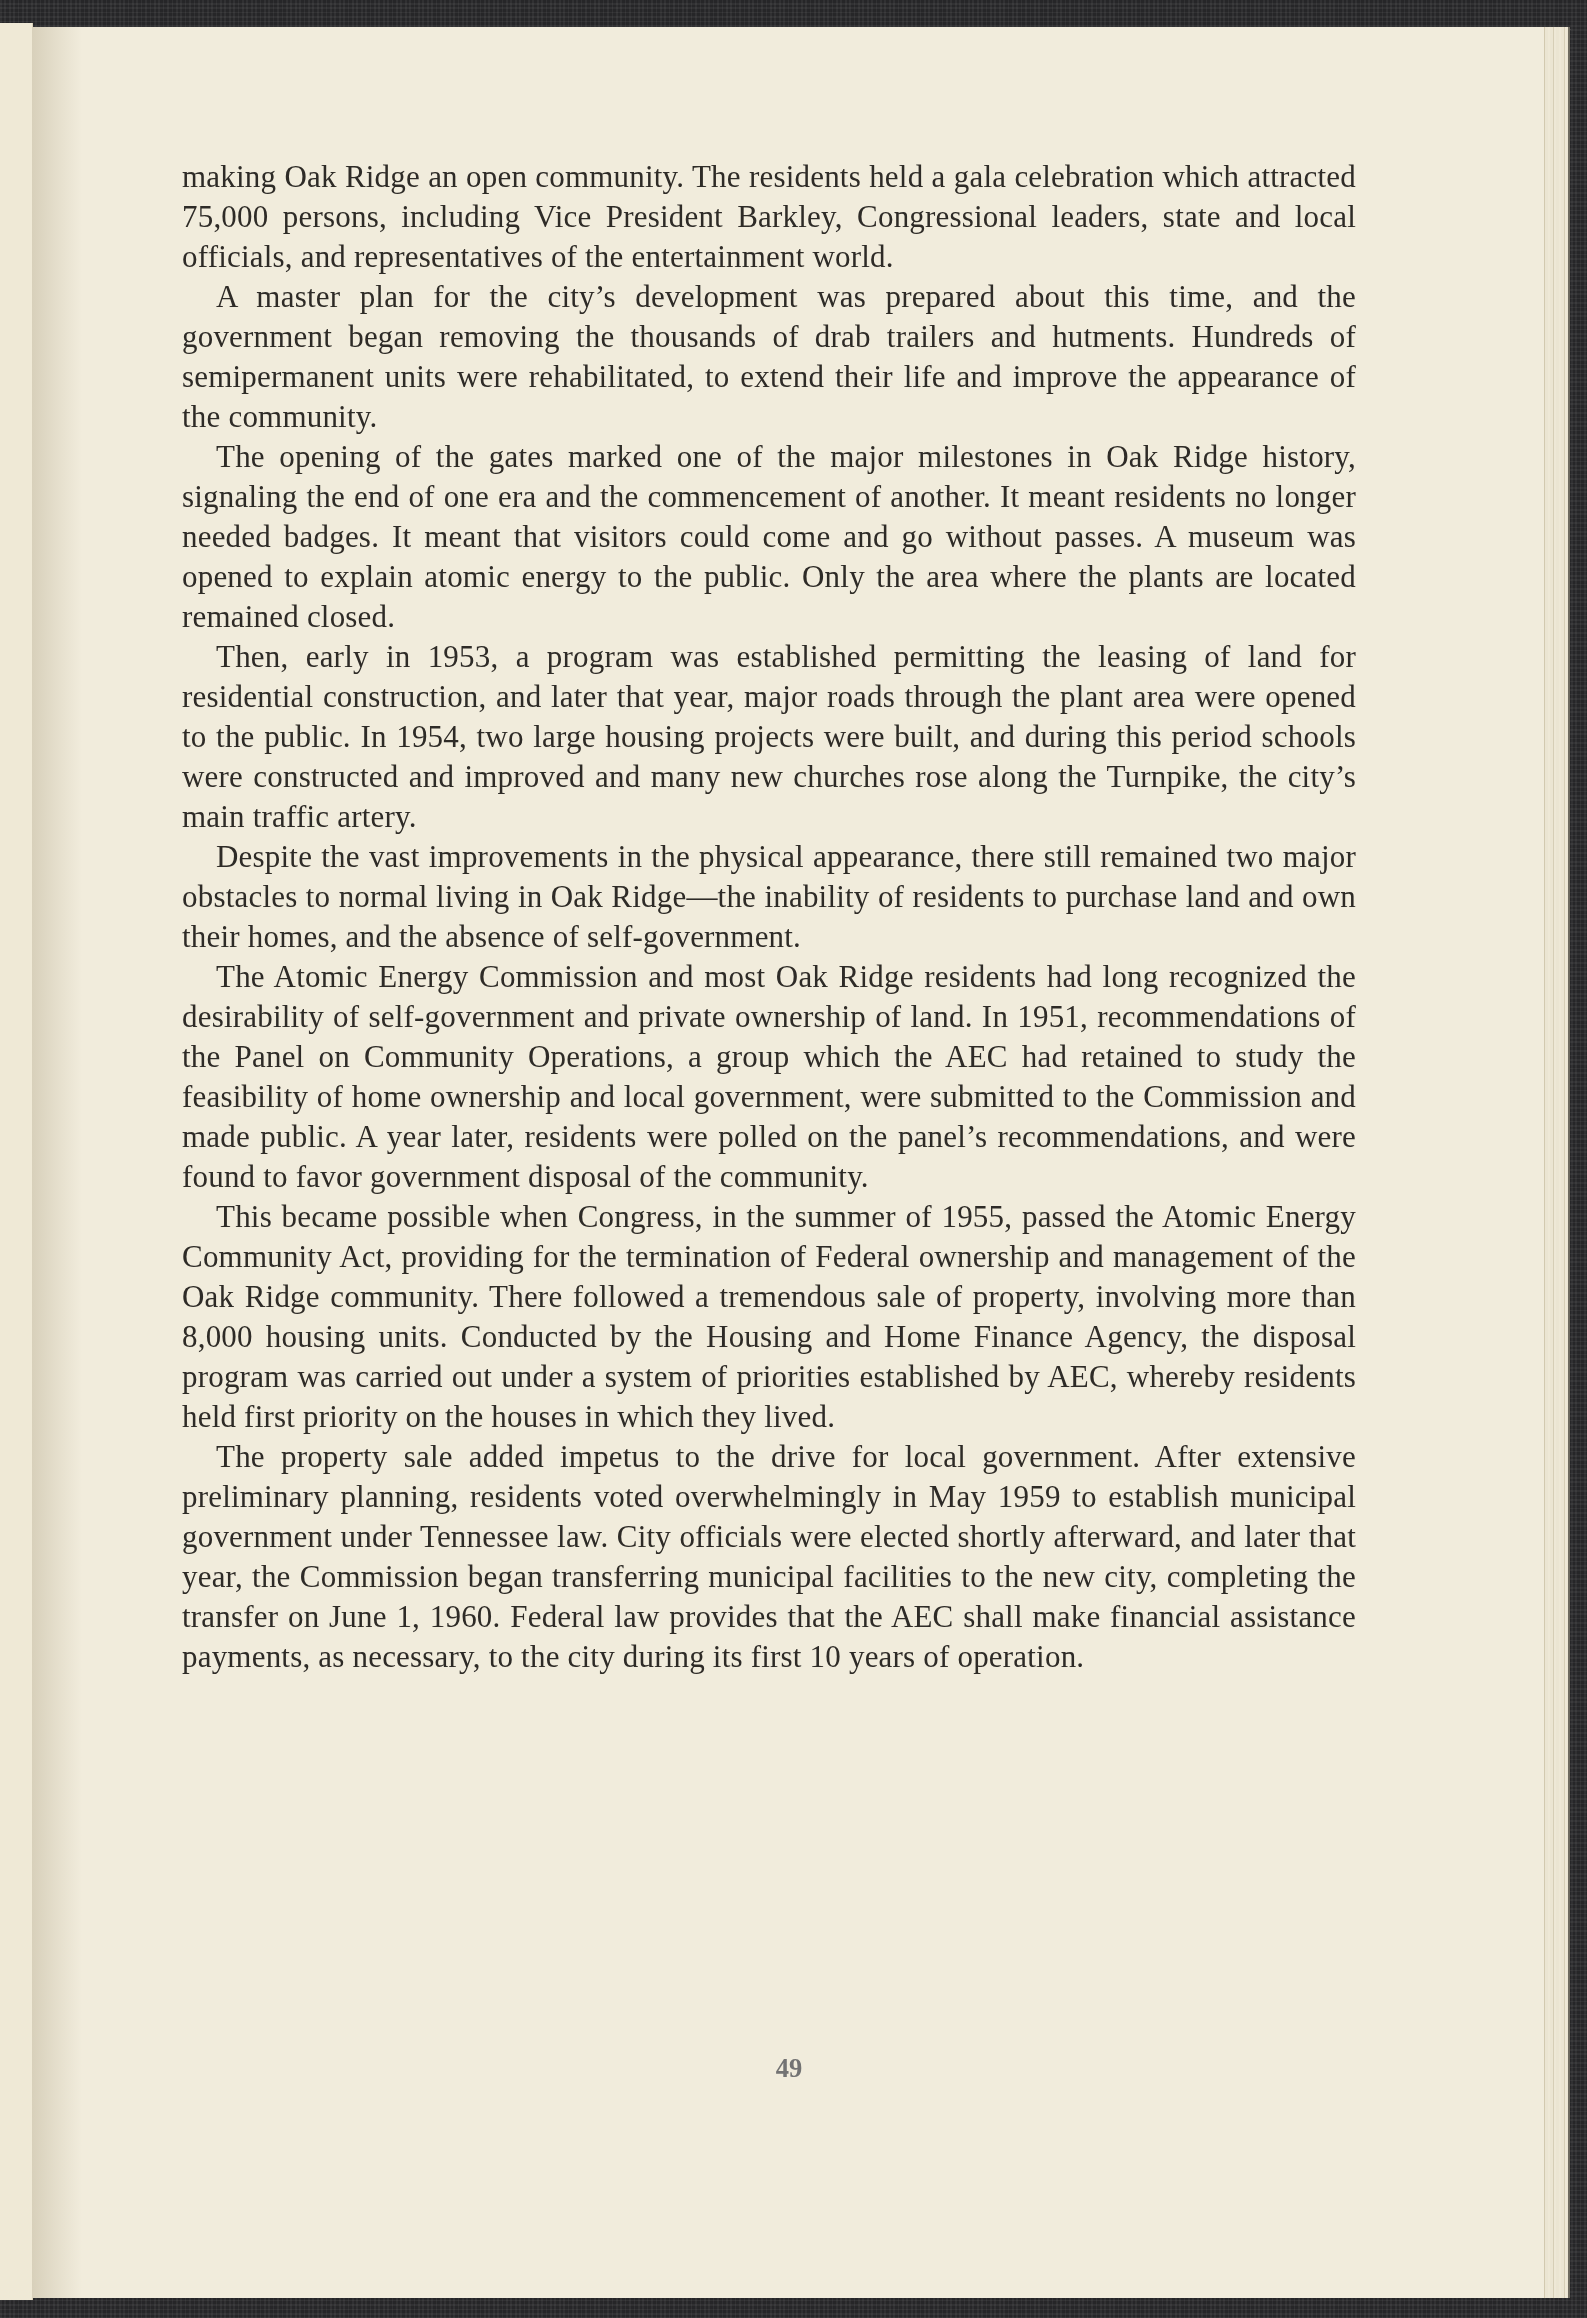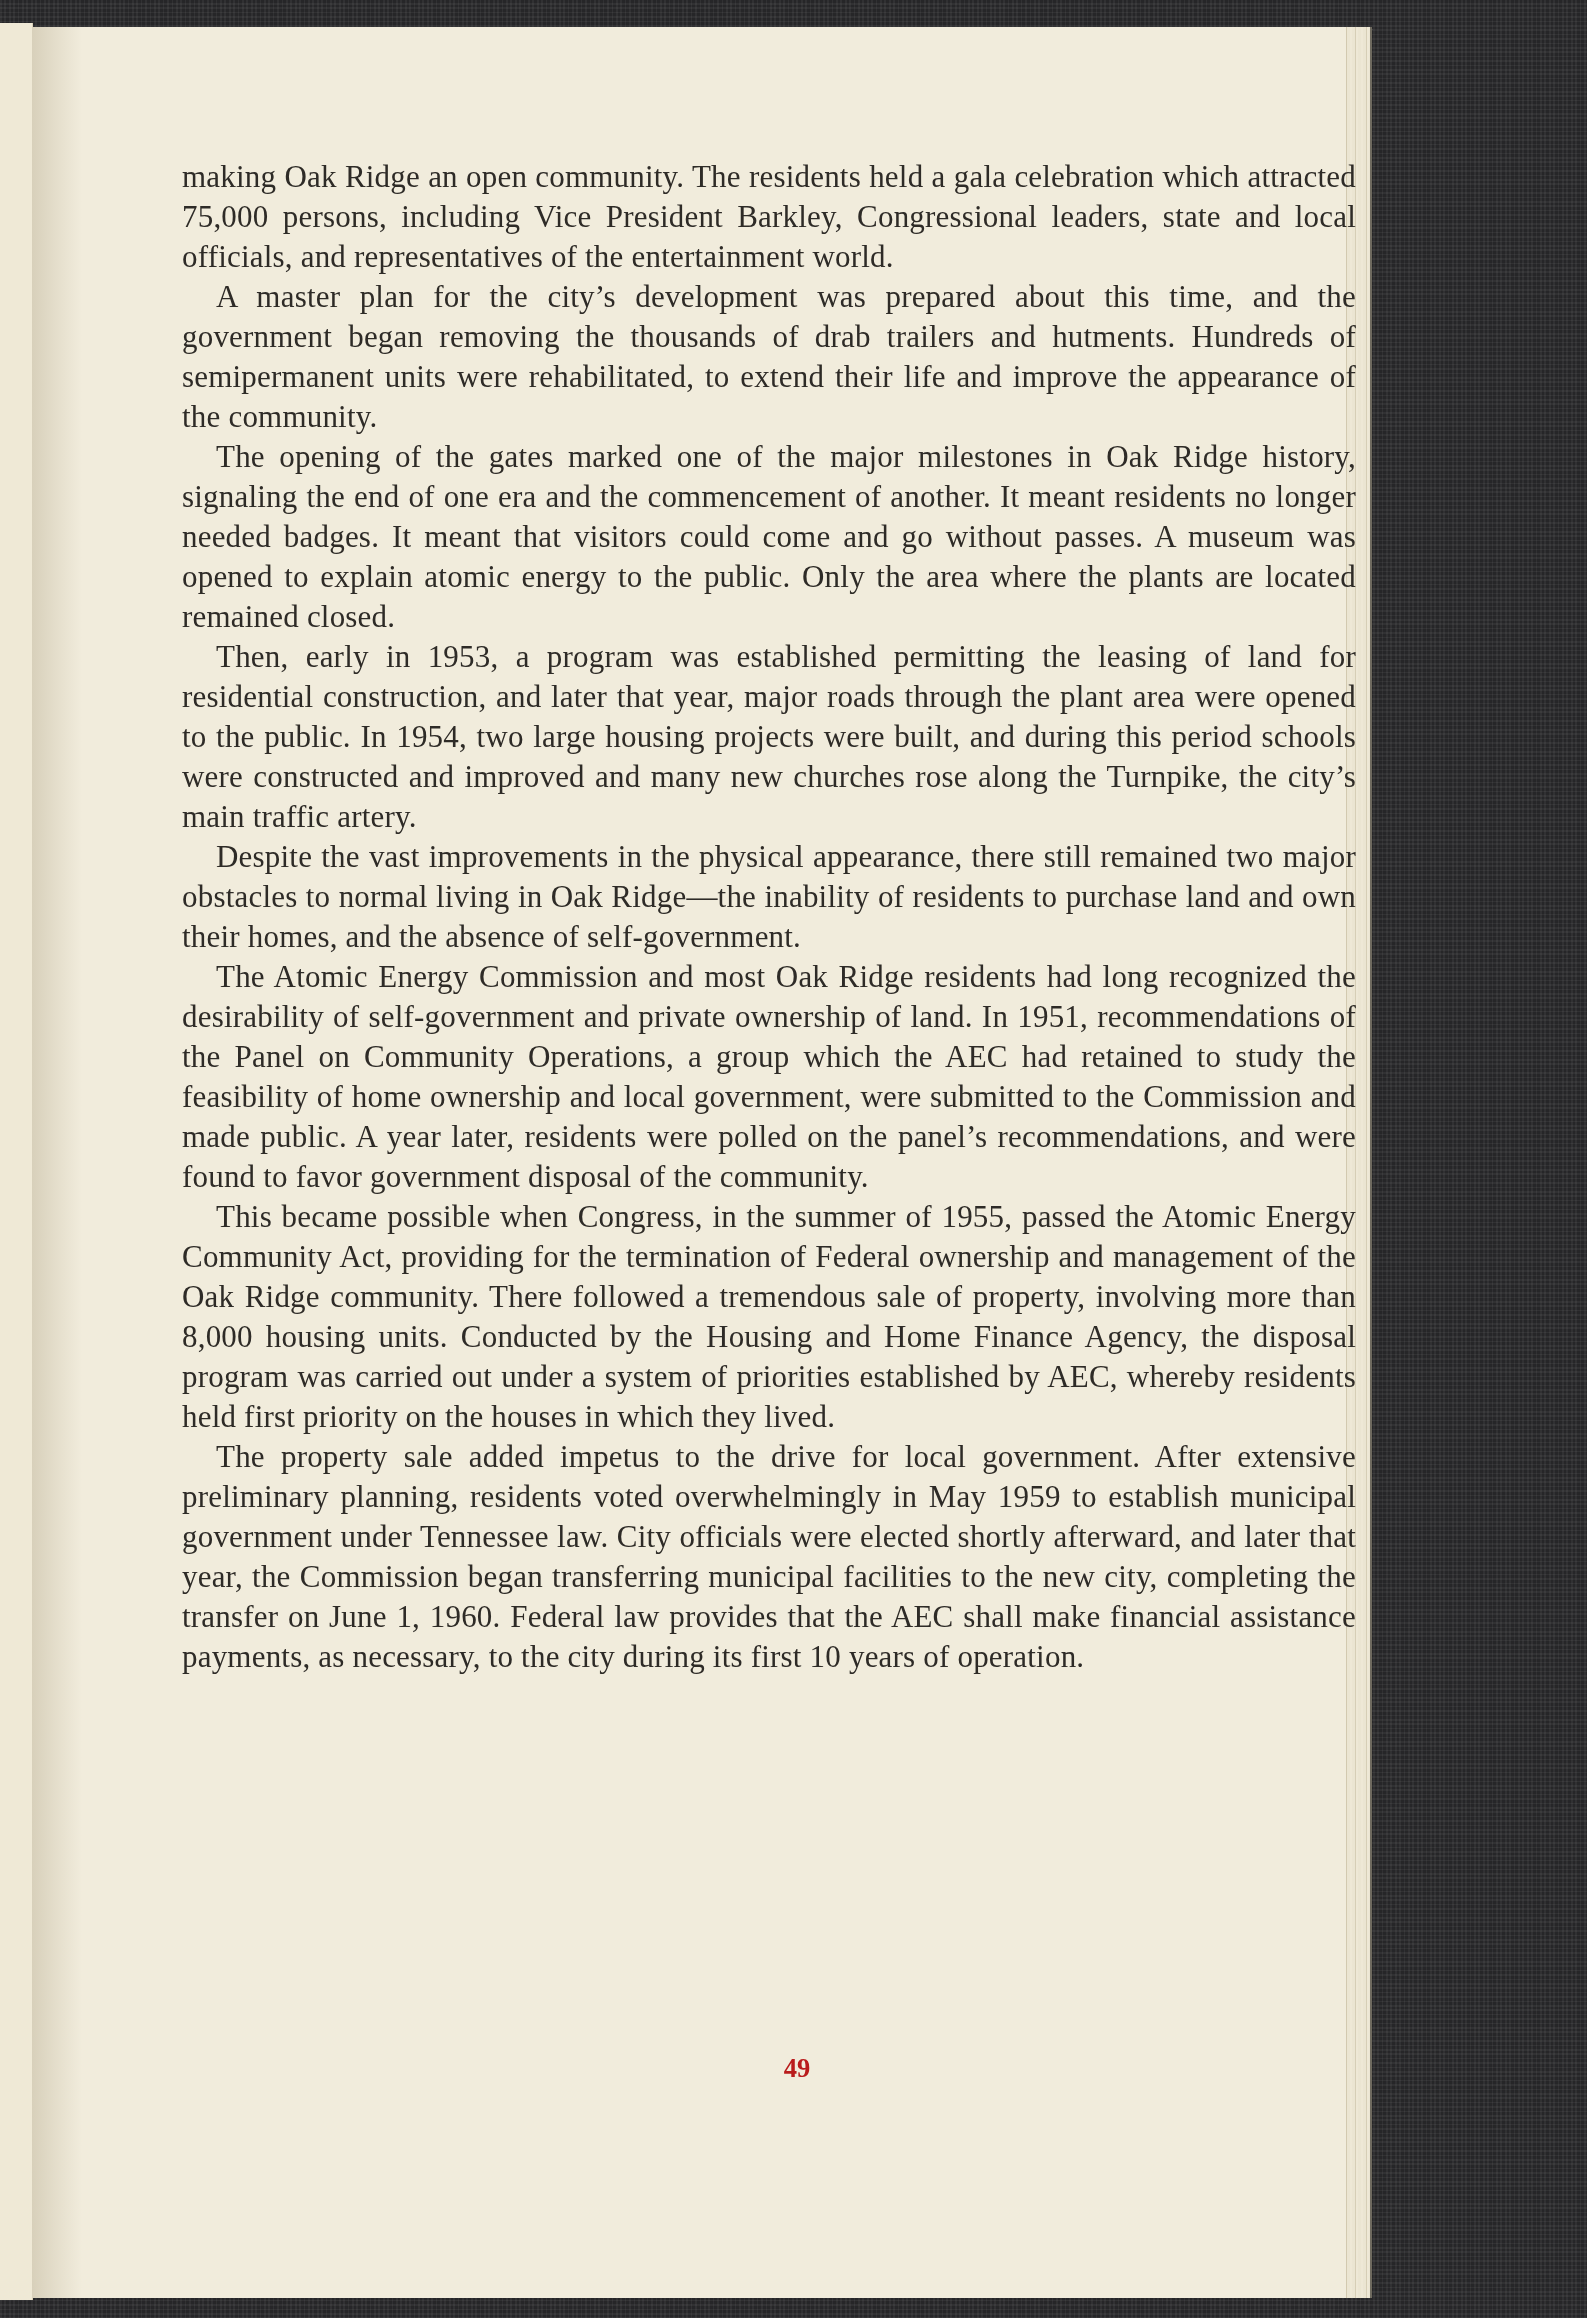--- a/index.html
+++ b/index.html
@@ -22,7 +22,7 @@
     border-right: 0.6px solid #d8cfb6;
   }
   .page {
-    position: absolute; left: 32px; top: 26.5px; width: 1340px; height: 2271px;
+    position: absolute; left: 32px; top: 26.5px; width: 1538px; height: 2271px;
     background: #f1ecdc;
     border-radius: 0 2.2px 5.5px 0;
   }

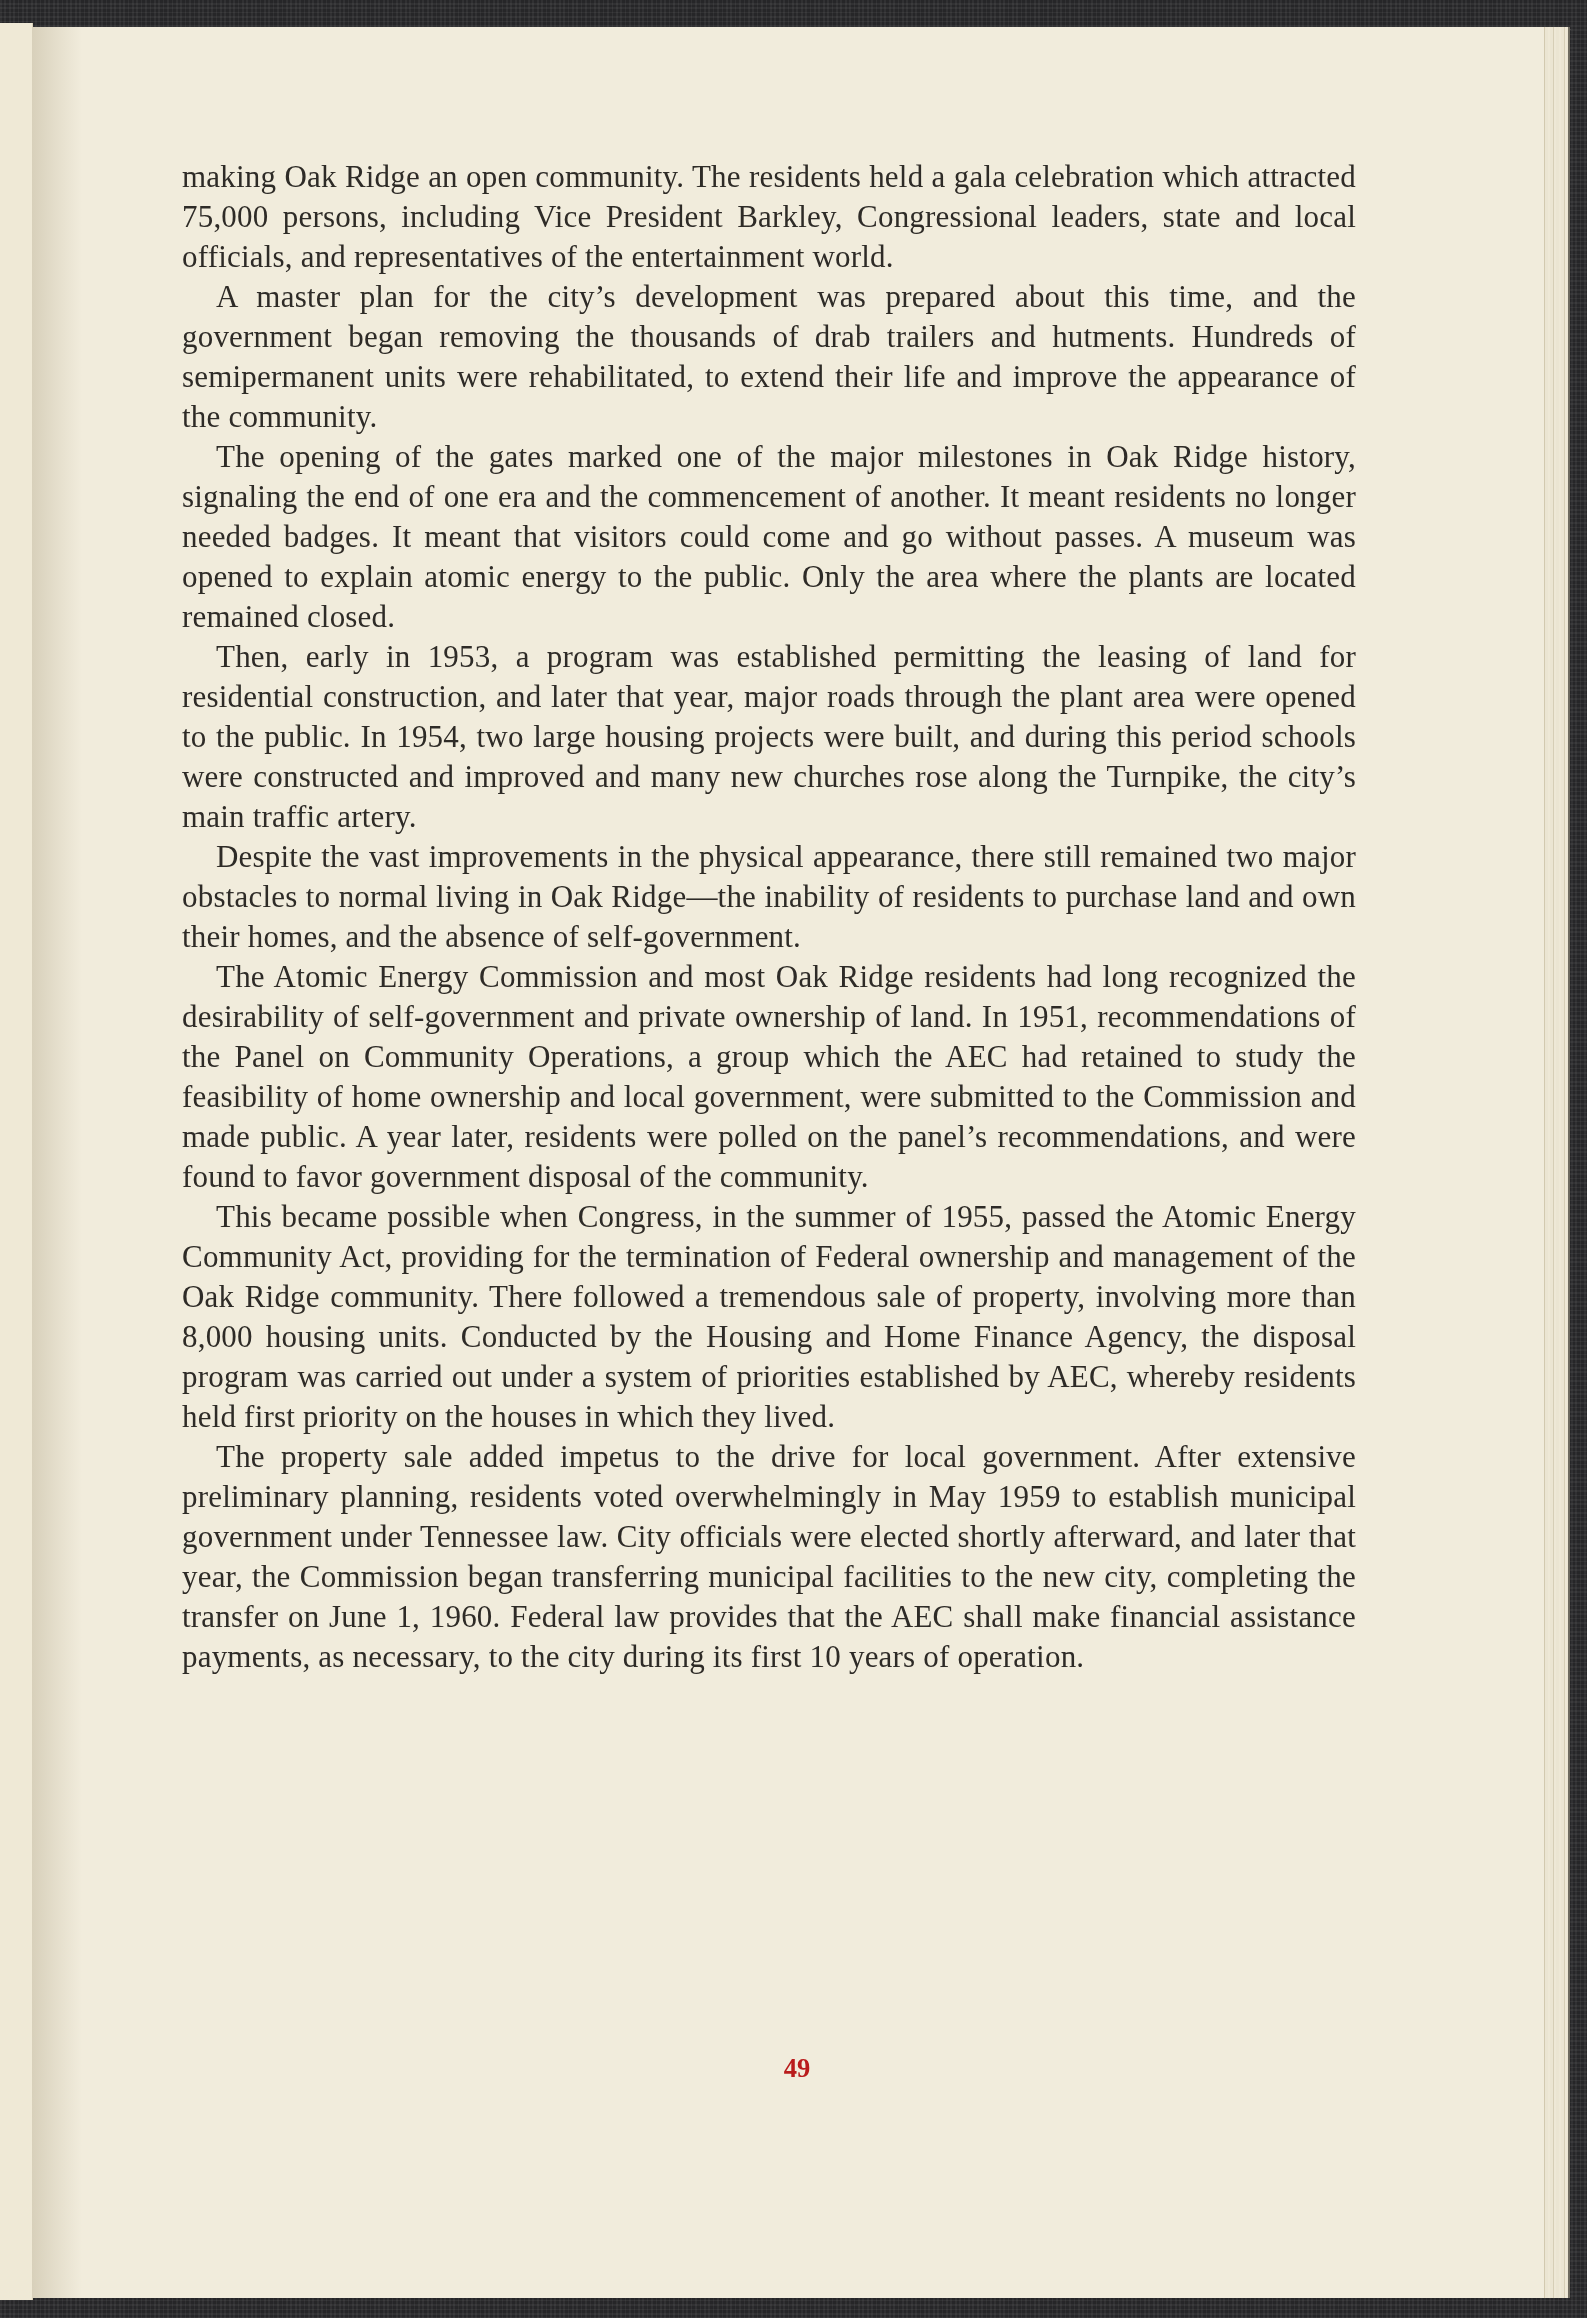--- a/index.html
+++ b/index.html
@@ -51,10 +51,10 @@
   }
   .text-block p.first { text-indent: 0; }
   .page-number {
-    position: absolute; left: 12px; width: 1506px; top: 2026px;
+    position: absolute; left: 4px; width: 1506px; top: 2026px;
     text-align: center;
     font-family: "Liberation Serif", "DejaVu Serif", serif;
-    font-size: 26.5px; font-weight: bold; color: #b91c1c;
+    font-size: 26.5px; font-weight: bold; color: #737373;
   }
 </style>
 </head>

